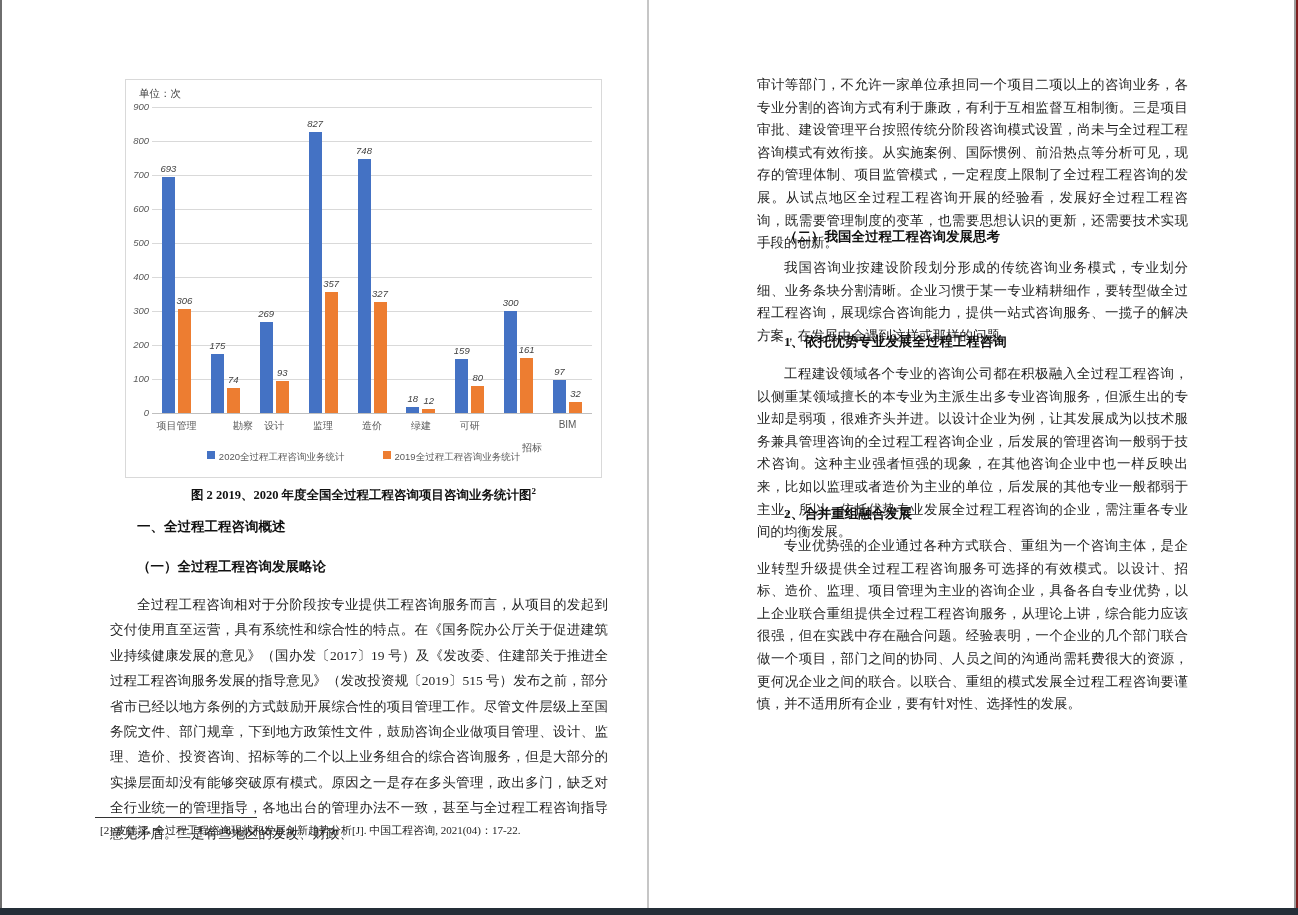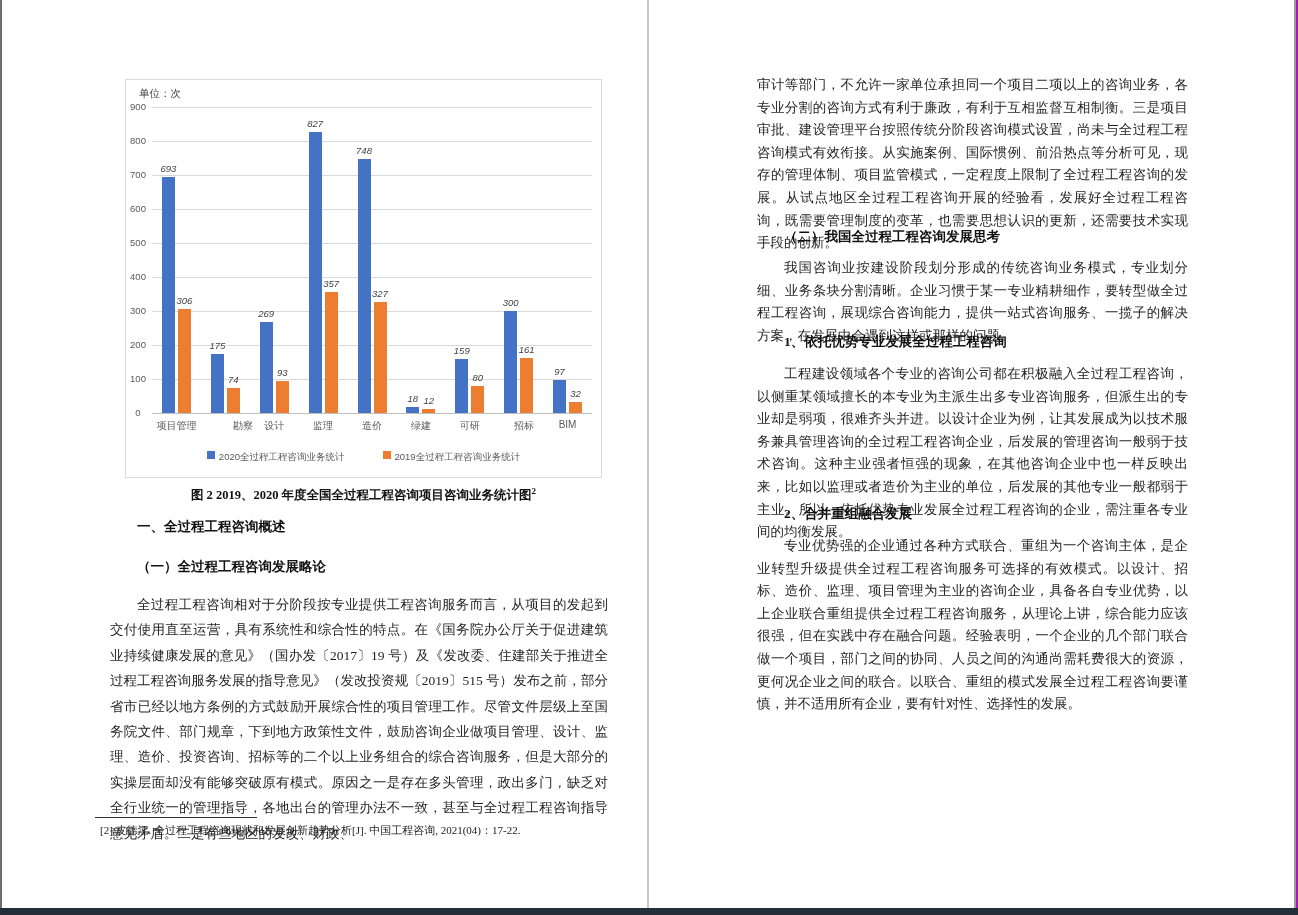--- a/index.html
+++ b/index.html
@@ -5,7 +5,7 @@
   * { margin:0; padding:0; box-sizing:border-box; }
   html,body { background:#e8e8e8; }
   .viewport {
-    position:relative; width:1298px; height:915px; background:#a21caf;
+    position:relative; width:1298px; height:915px; background:#7f1d1d;
     overflow:hidden; font-family:"Liberation Serif", serif; color:#1f1f1f;
   }
   .edge { position:absolute; top:0; height:909px; }

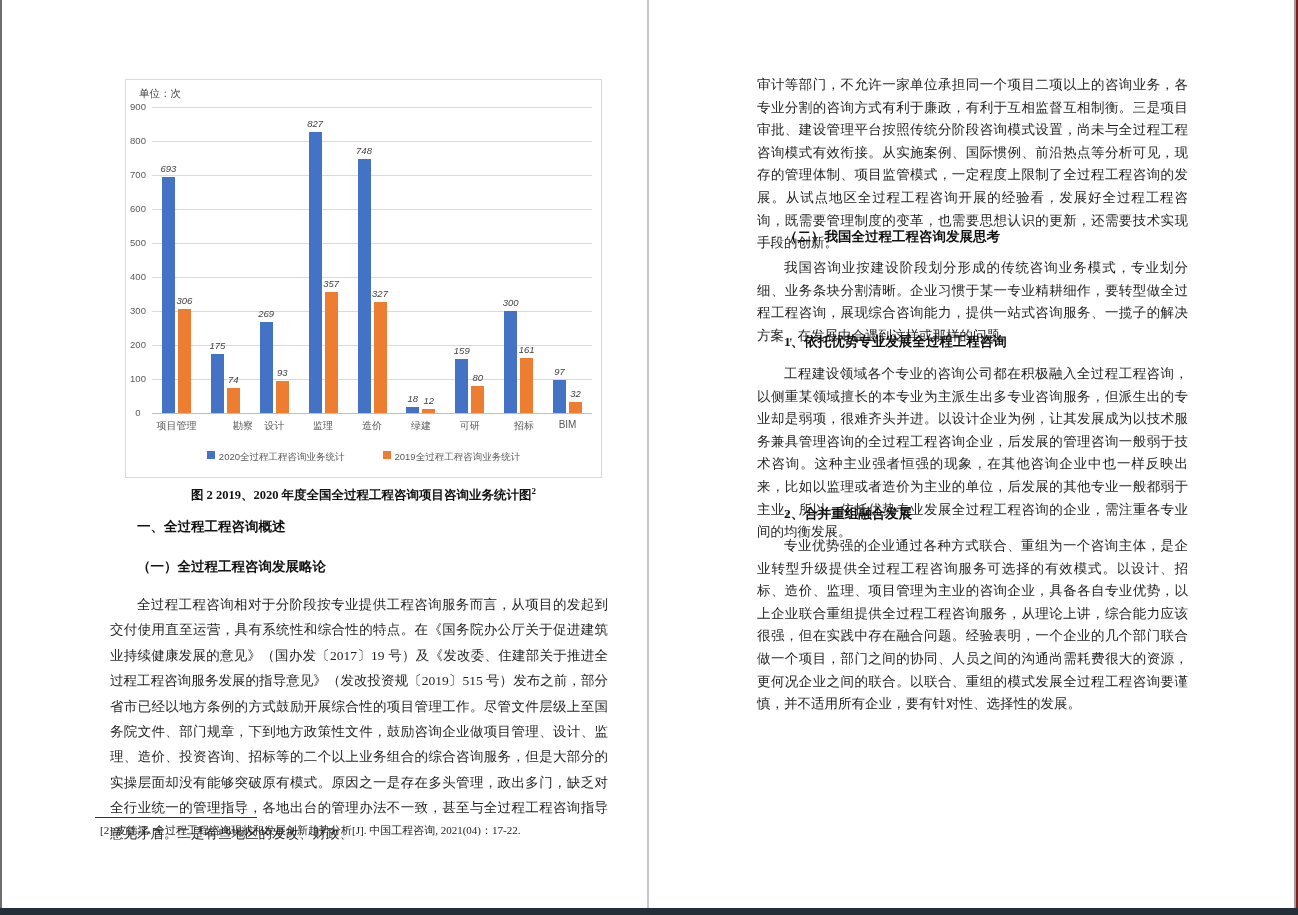--- a/index.html
+++ b/index.html
@@ -28,7 +28,7 @@
   .plot-area { position:absolute; left:26px; top:27px; width:440px; height:306px; }
   .gridline { position:absolute; left:0; width:100%; height:1px; background:#d9d9d9; }
   .gridline.zero { background:#bfbfbf; }
-  .y-label { position:absolute; width:22px; text-align:center; font-size:9.5px; color:#595959; }
+  .y-label { position:absolute; width:22px; text-align:right; font-size:9.5px; color:#595959;font-style:italic; }
   .bar { position:absolute; bottom:0; }
   .bar-label { position:absolute; width:34px; text-align:center; font-size:9.5px; color:#404040;font-style:italic; }
   .x-label { position:absolute; top:339px; width:60px; text-align:center; font-size:10px; color:#595959; }

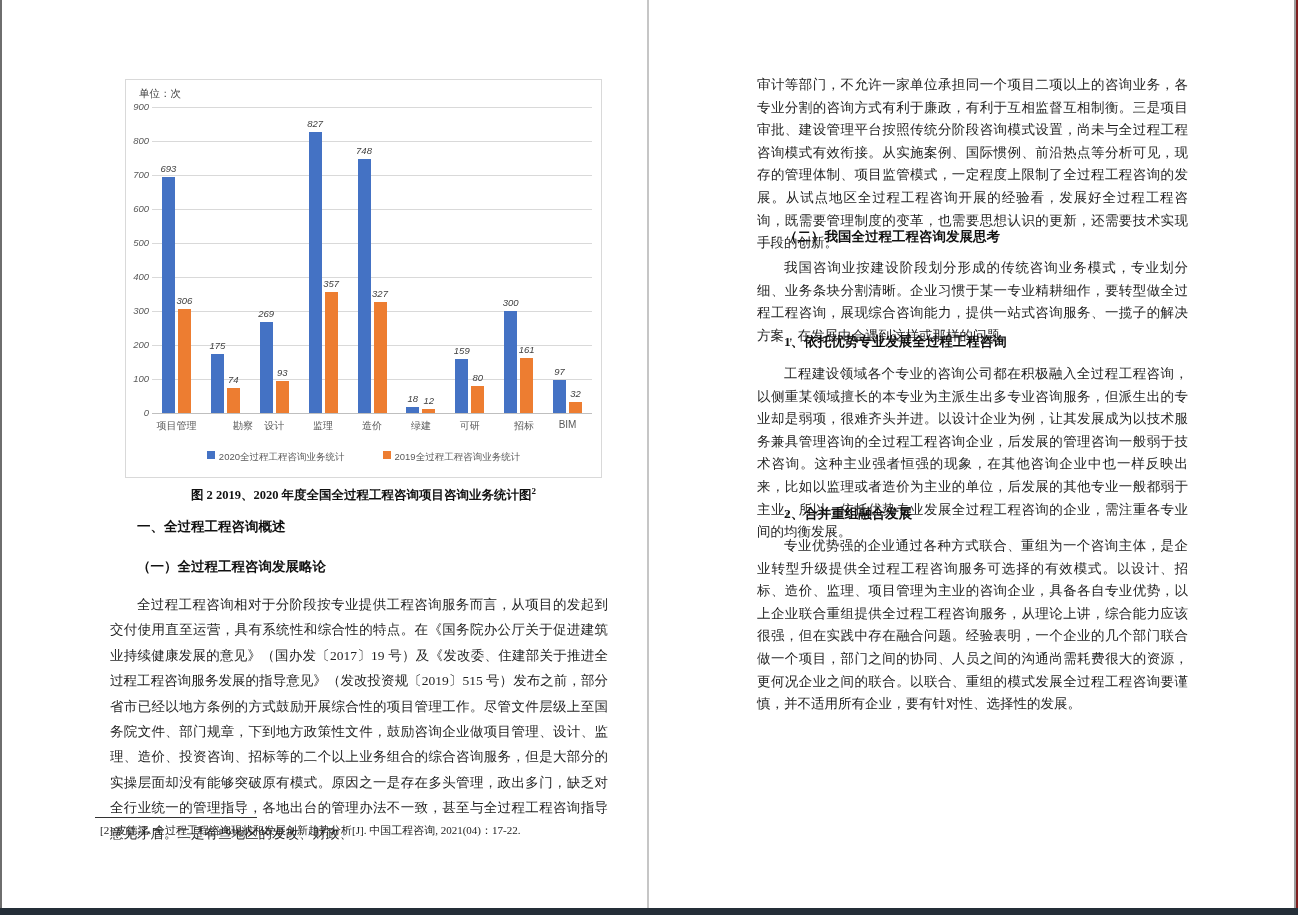--- a/index.html
+++ b/index.html
@@ -144,7 +144,7 @@
         <div class="x-label" style="left: 216px;">造价</div>
         <div class="x-label" style="left: 264.889px;">绿建</div>
         <div class="x-label" style="left: 313.778px;">可研</div>
-        <div class="x-label" style="left: 368px;">招标</div>
+        <div class="x-label" style="left: 376px; margin-top: 22px;">招标</div>
         <div class="x-label" style="left: 411.556px;">BIM</div>
       </div>
 

